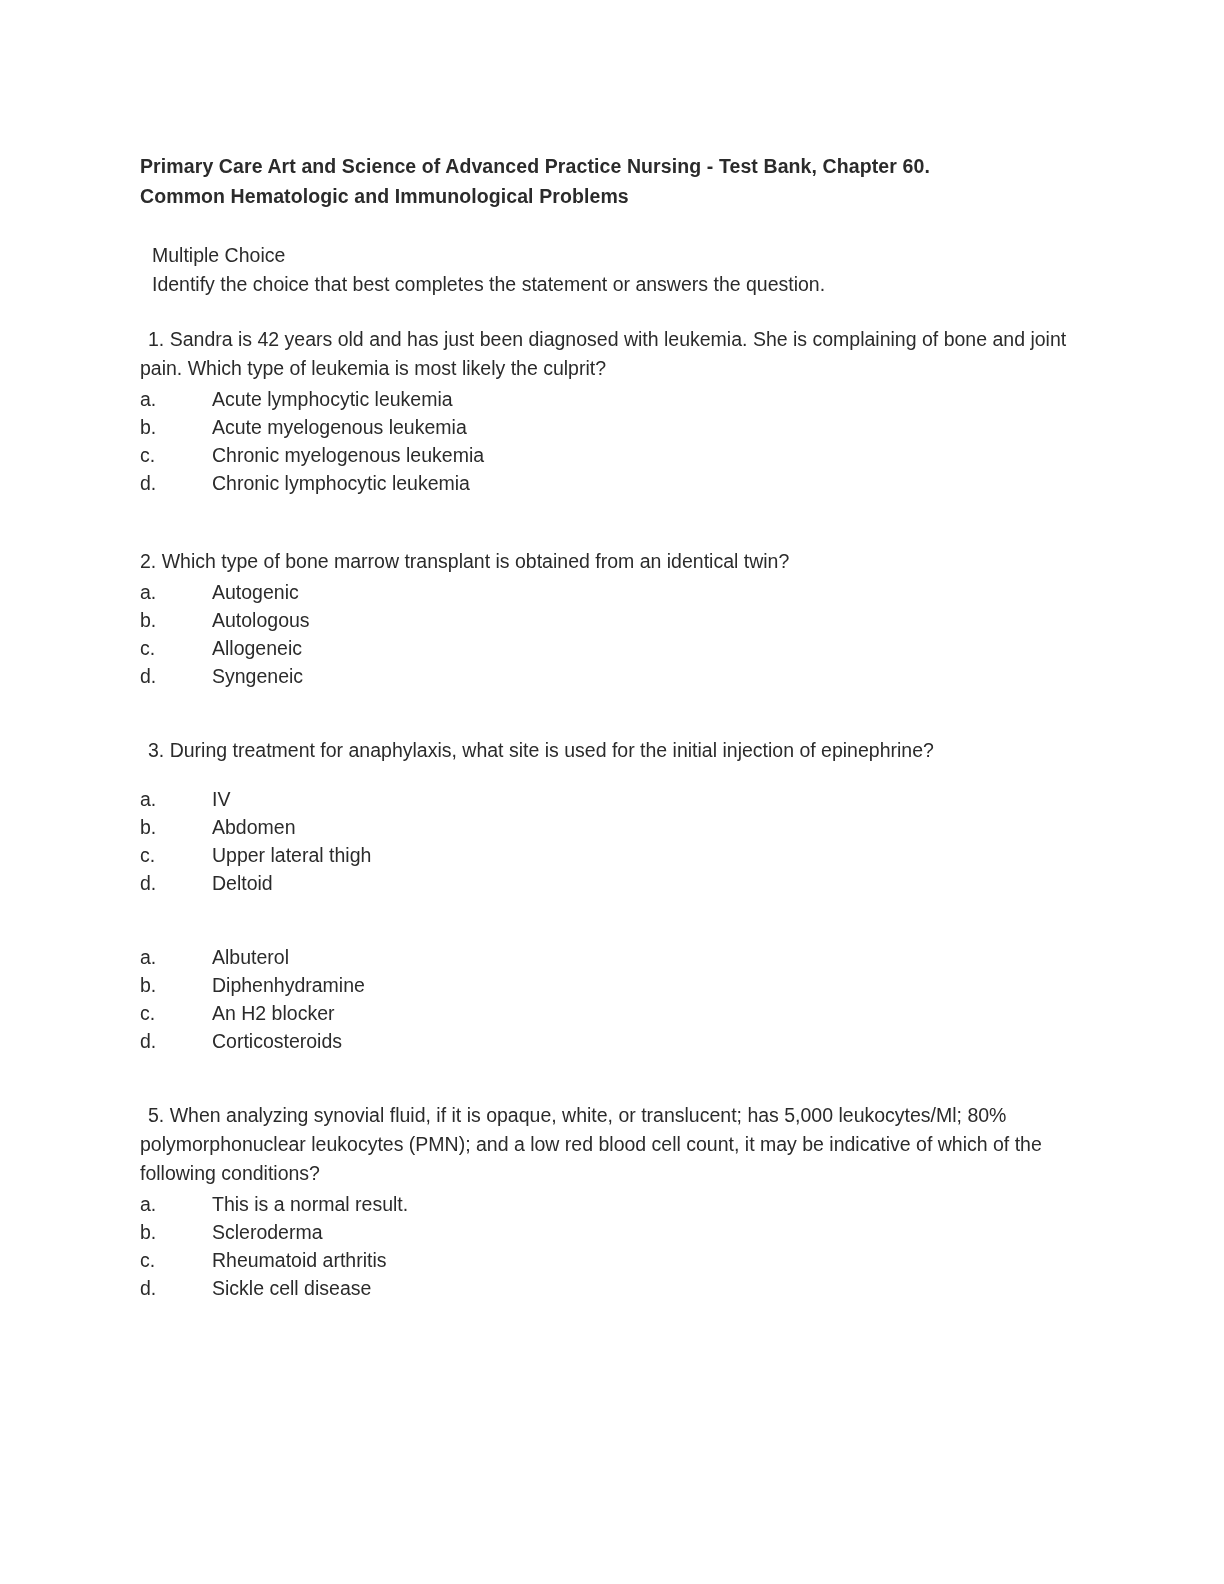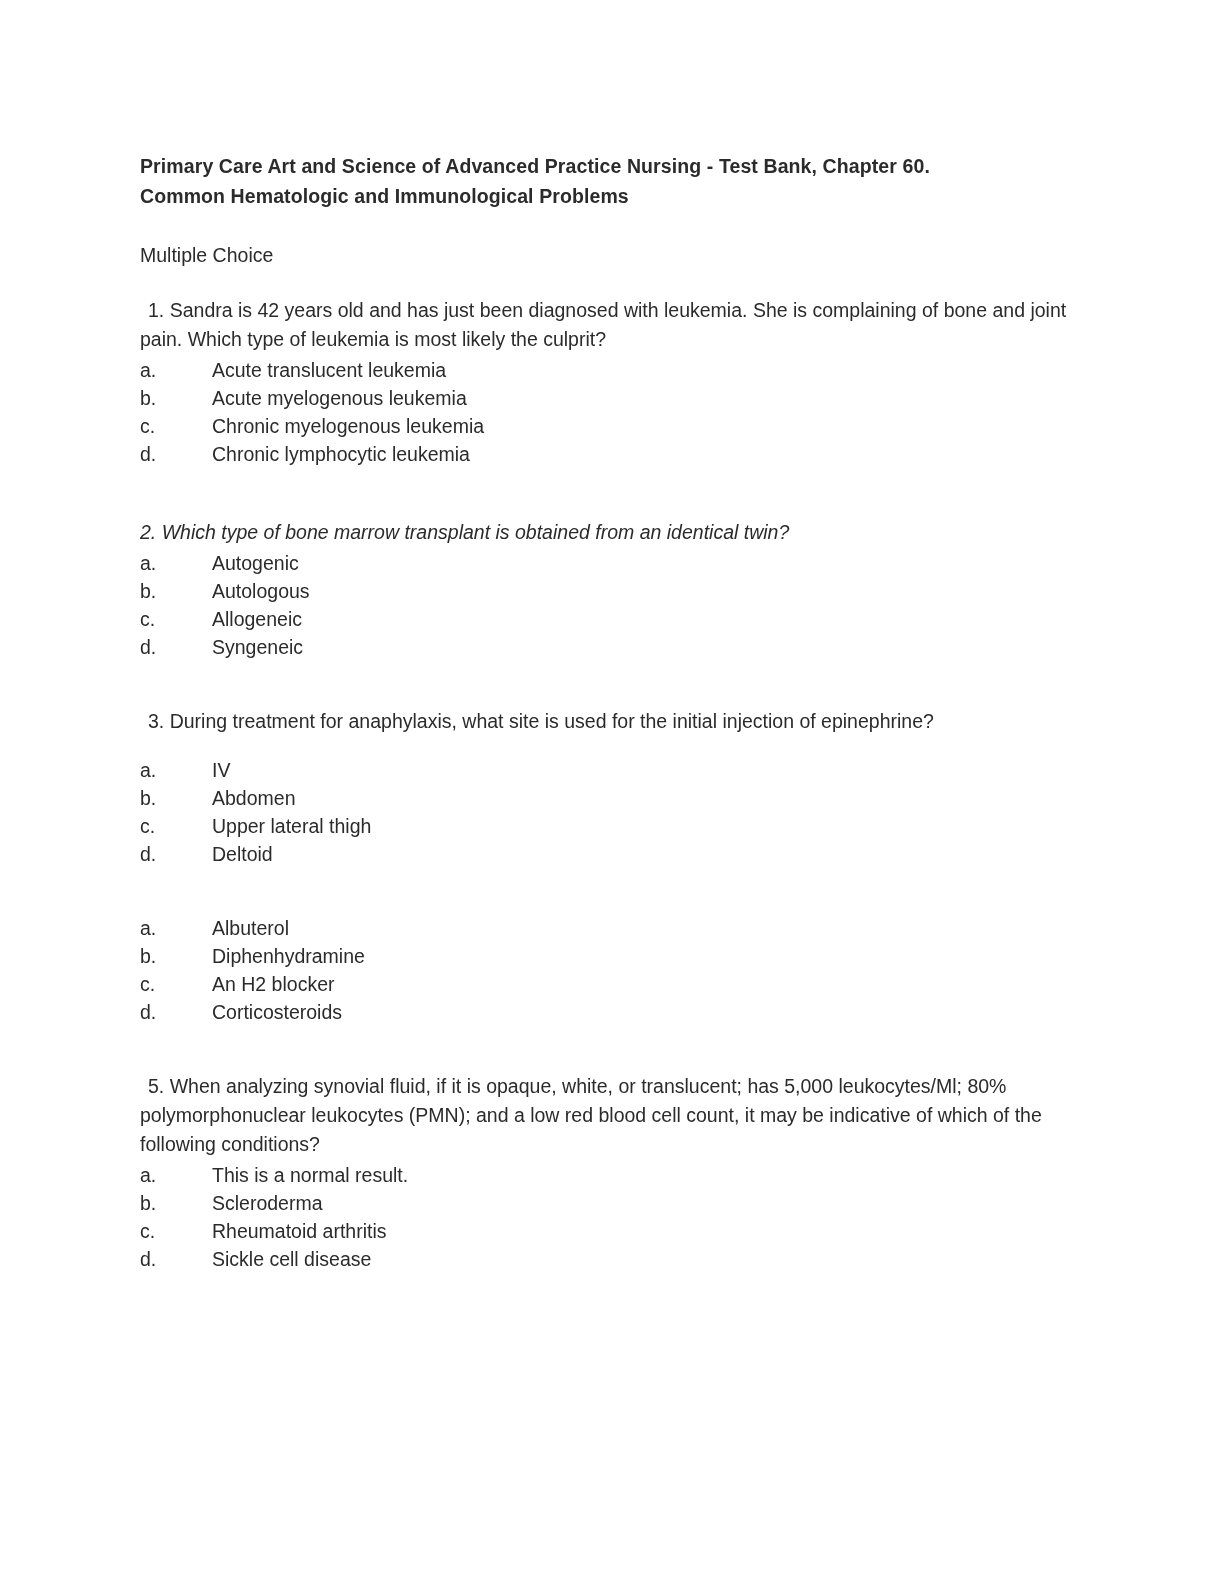--- a/index.html
+++ b/index.html
@@ -44,6 +44,7 @@
   }
   .instructions div {
     white-space: pre-wrap;
+    margin-left: 12px;
   }
   .question-block {
     margin-top: 26px;

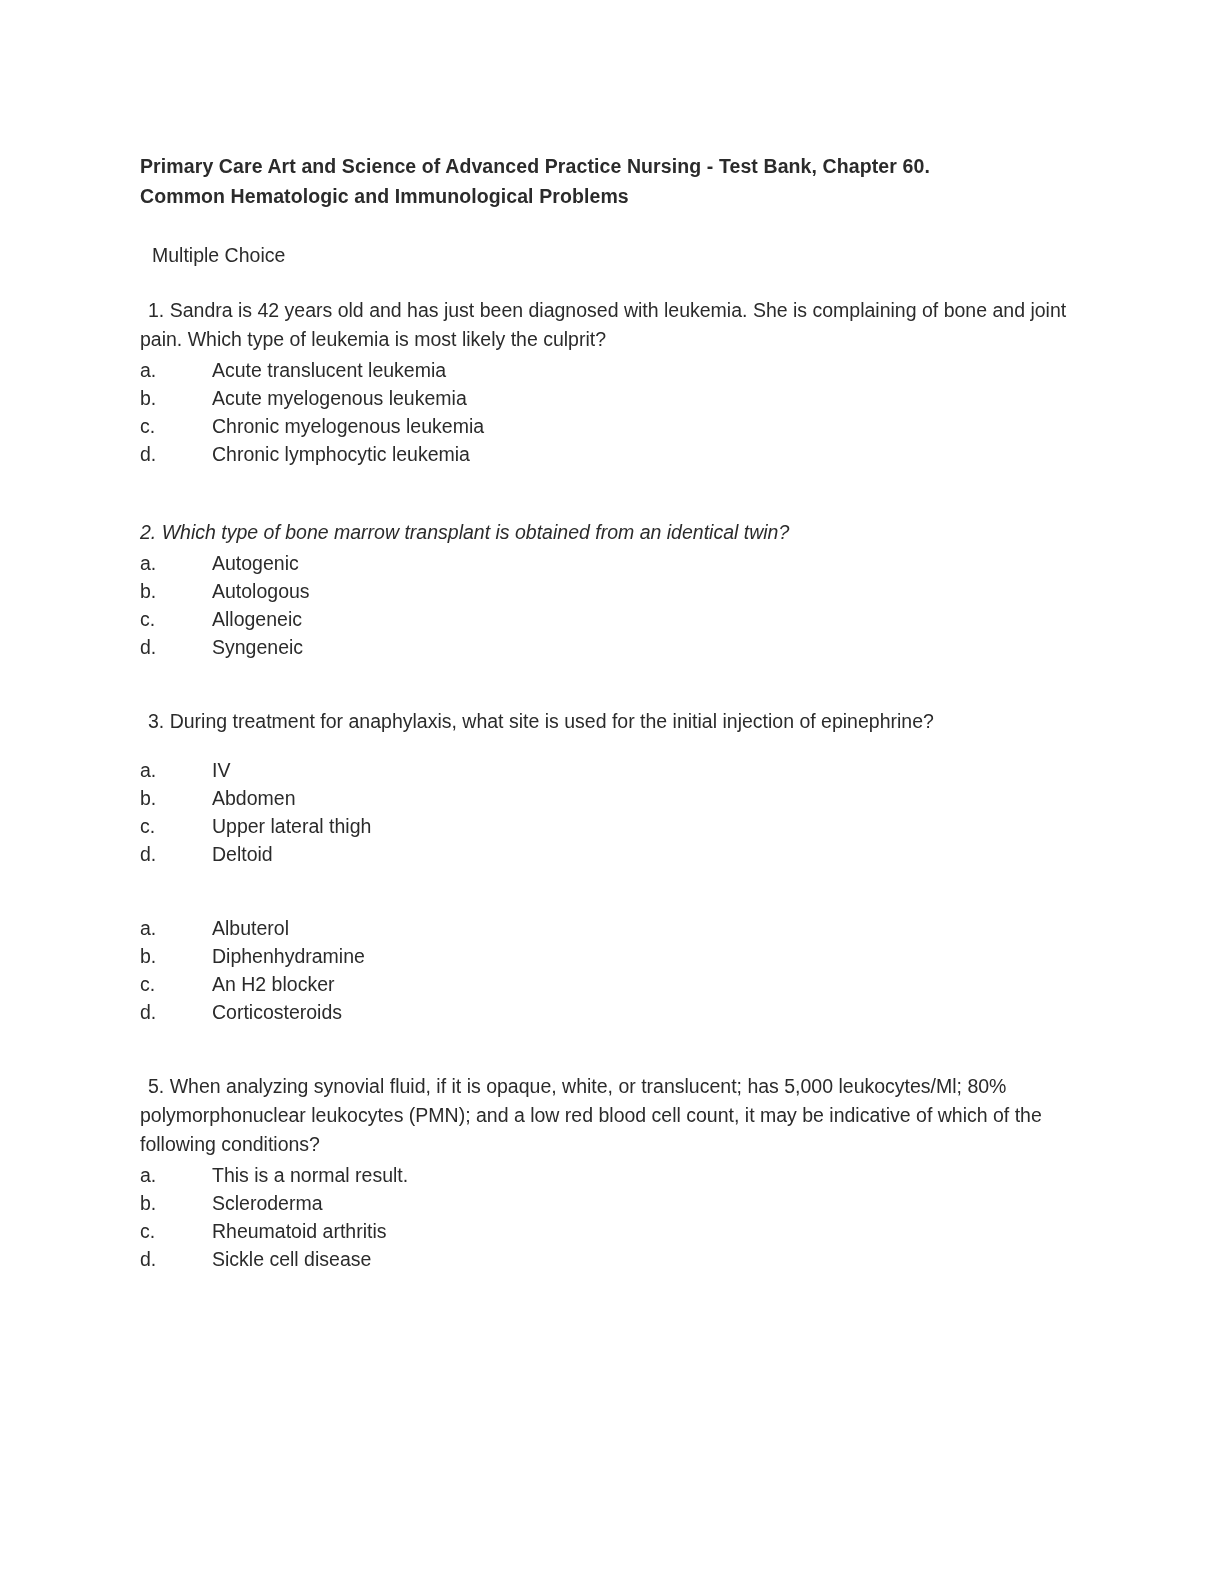--- a/index.html
+++ b/index.html
@@ -95,6 +95,7 @@
 
     <div class="instructions">
       <div>Multiple Choice</div>
+      <div>Identify the choice that best completes the statement or answers the question.</div>
     </div>
 
     <div class="question-block">

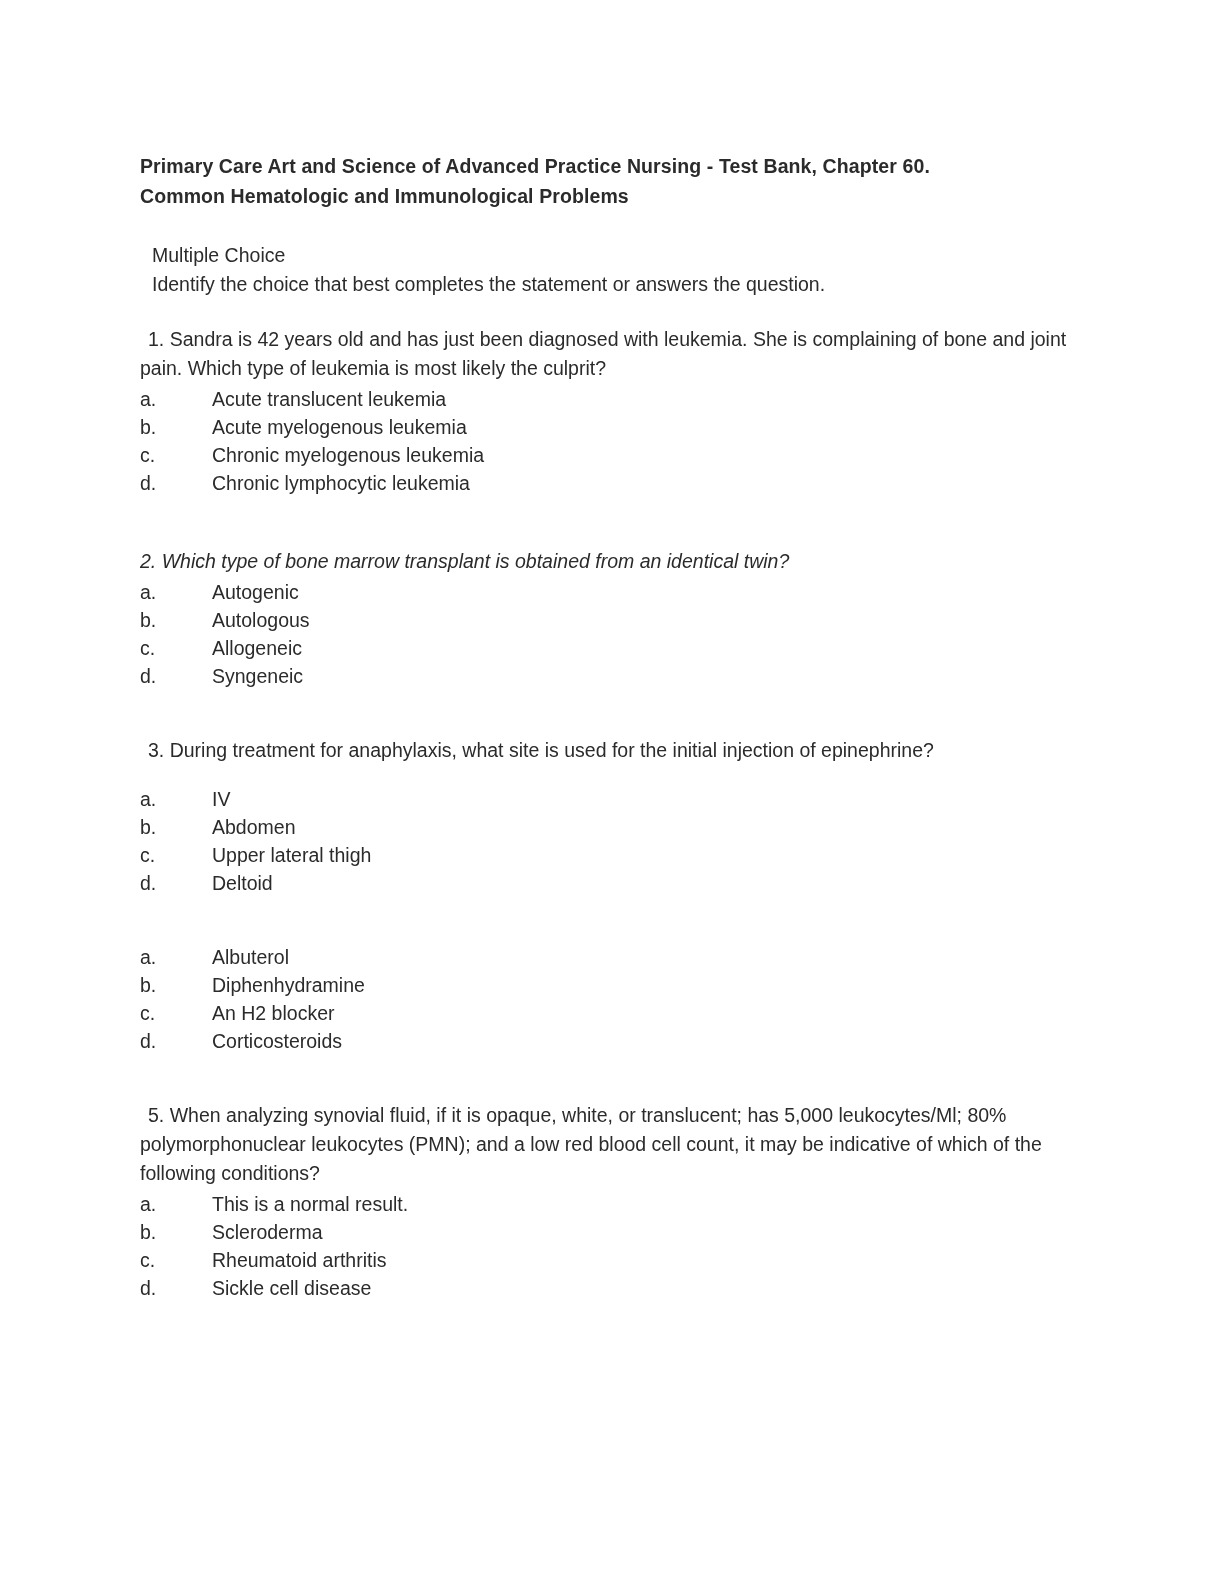--- a/index.html
+++ b/index.html
@@ -103,7 +103,7 @@
       <ul class="choices">
         <li class="choice">
           <span class="letter">a.</span>
-          <span class="text">Acute translucent leukemia</span>
+          <span class="text">Acute lymphocytic leukemia</span>
         </li>
         <li class="choice">
           <span class="letter">b.</span>

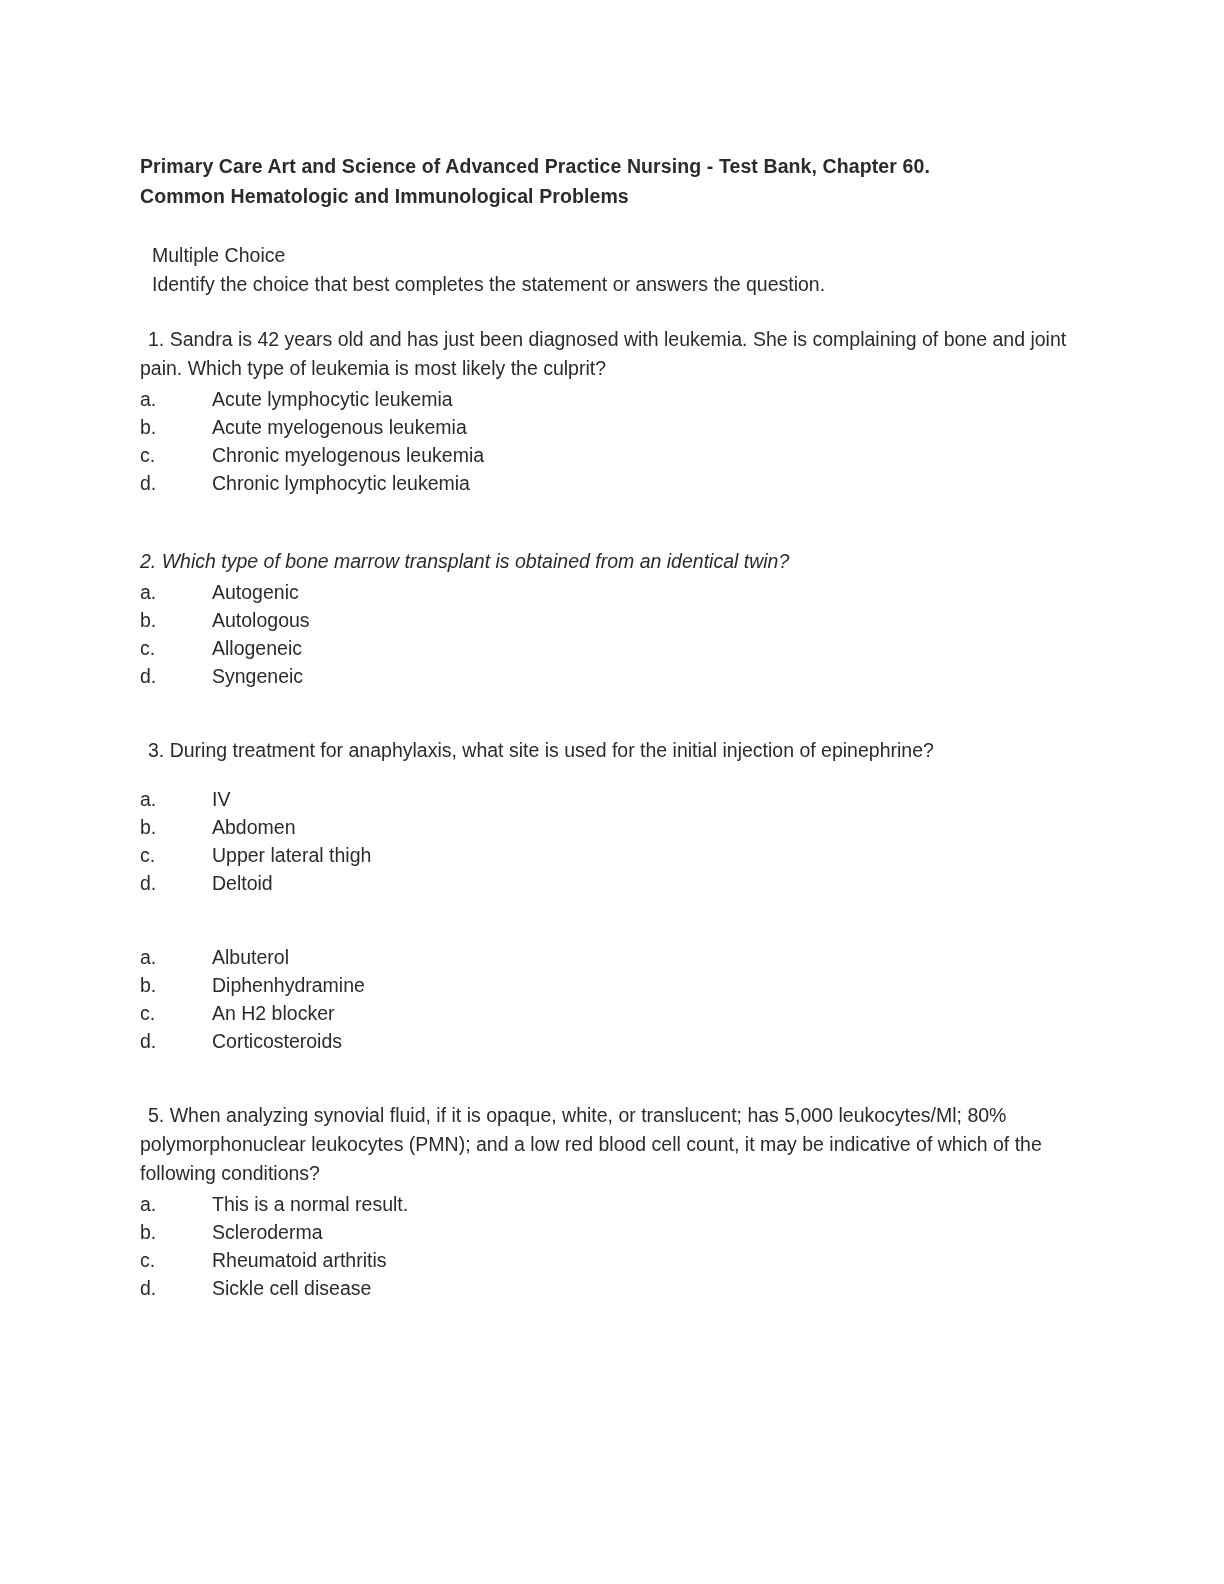--- a/index.html
+++ b/index.html
@@ -64,7 +64,6 @@
   }
   .q-stem.noindent {
     text-indent: 0;
-    font-style: italic;
   }
   .choices {
     margin: 0;

